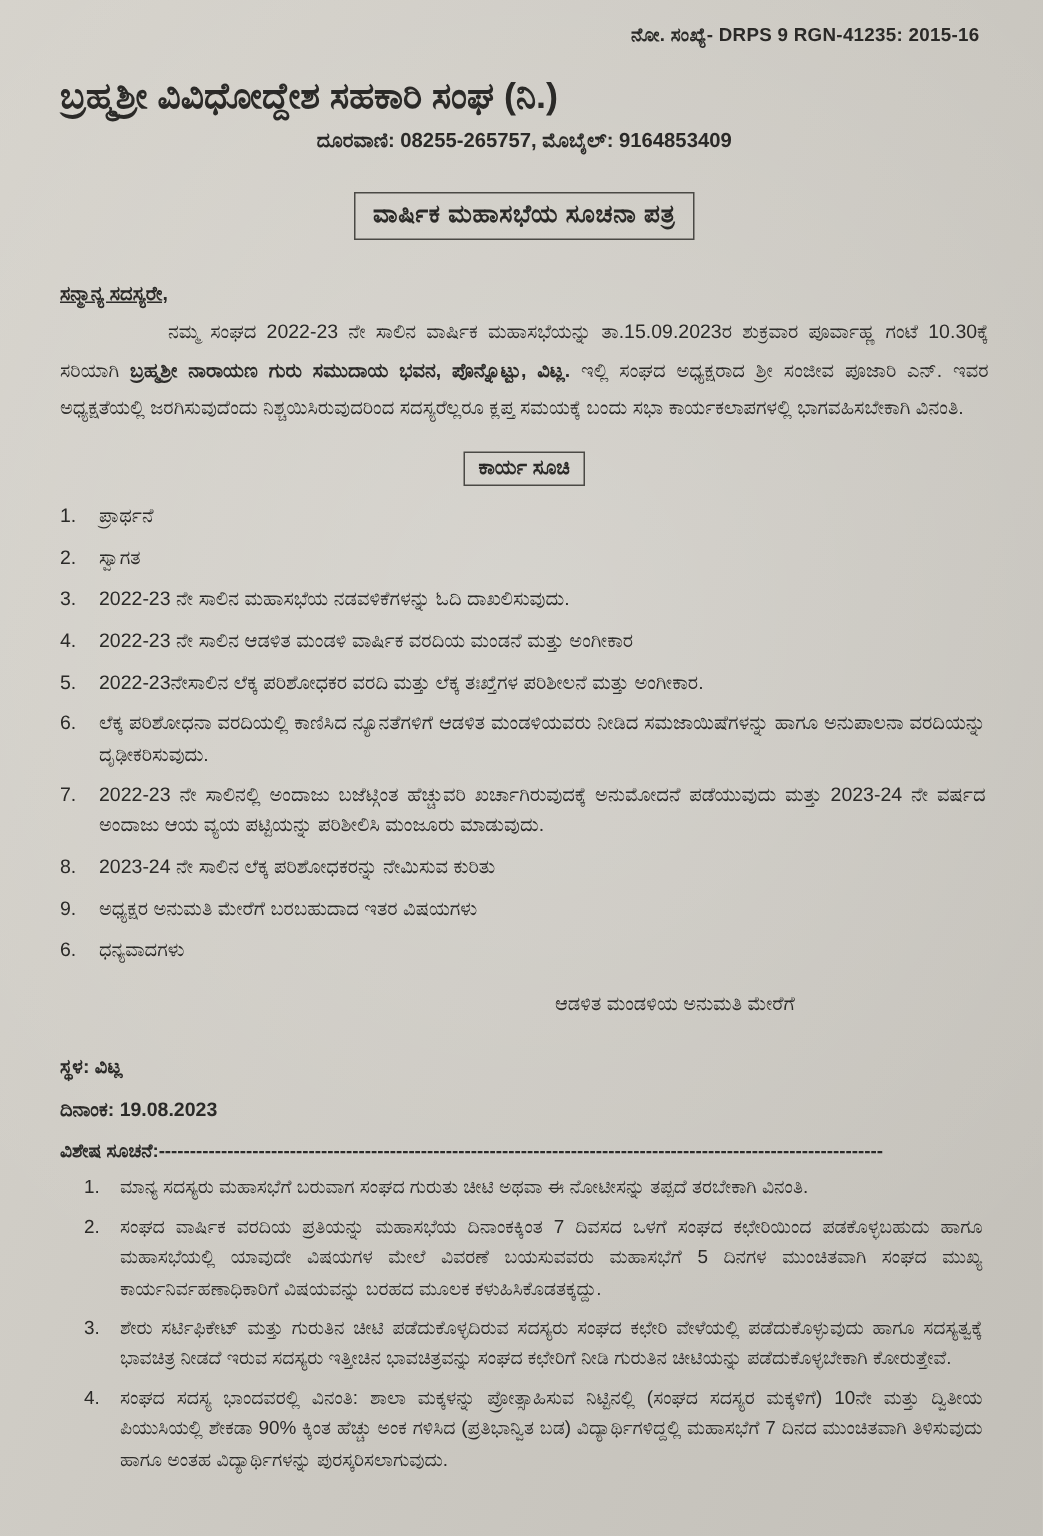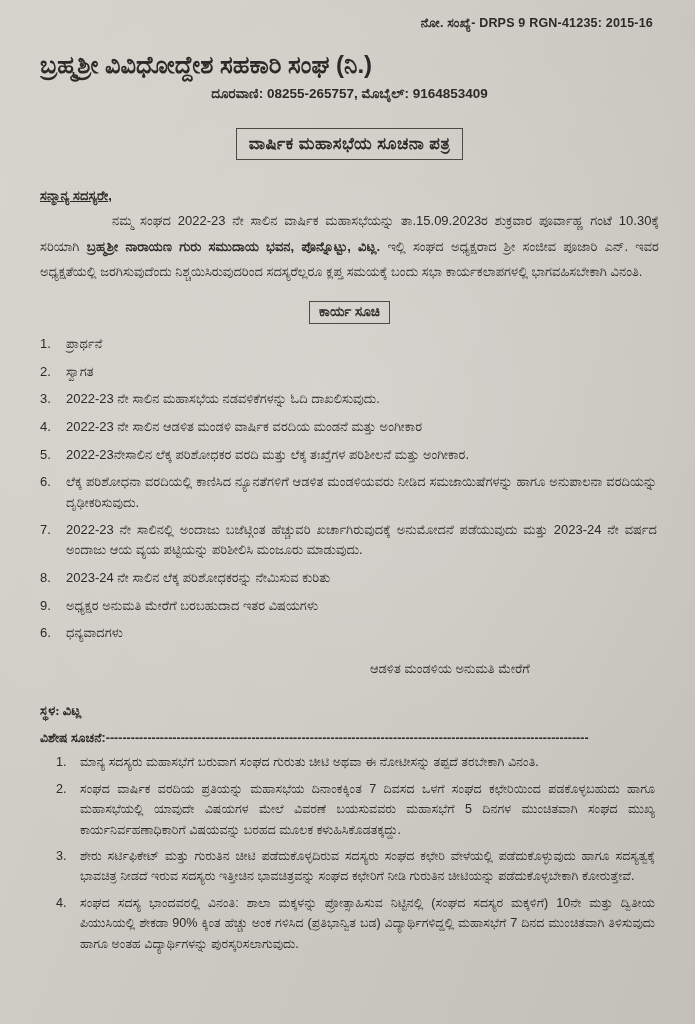--- a/index.html
+++ b/index.html
@@ -78,7 +78,7 @@
     width: max-content;
   }
   .sign-row { display: flex; margin-top: 26px; }
-  .sign-left { flex: 0 0 300px; font-size: 13px; font-weight: bold; font-family: Liberation Serif, serif; }
+  .sign-left { flex: 0 0 300px; font-size: 13px; font-weight: bold; }
   .sign-left .place { }
   .sign-left .date { margin-top: 13px; }
   .sign-right {

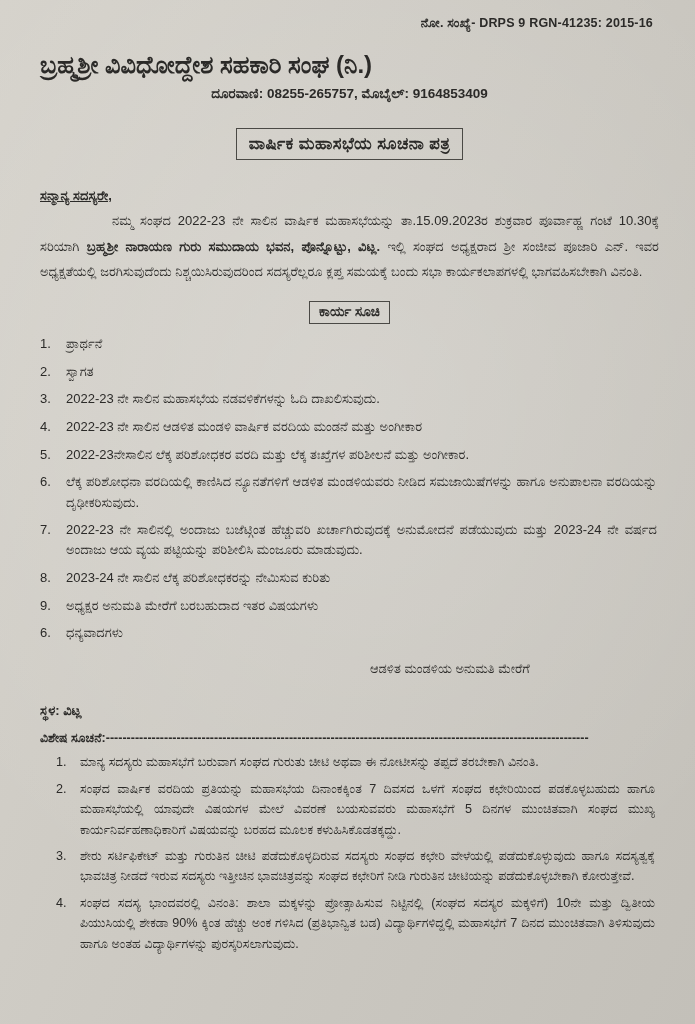--- a/index.html
+++ b/index.html
@@ -179,6 +179,7 @@
   <div class="sign-row">
     <div class="sign-left">
       <div class="place">ಸ್ಥಳ: ವಿಟ್ಲ</div>
+      <div class="date">ದಿನಾಂಕ: 19.08.2023</div>
     </div>
   </div>
 

